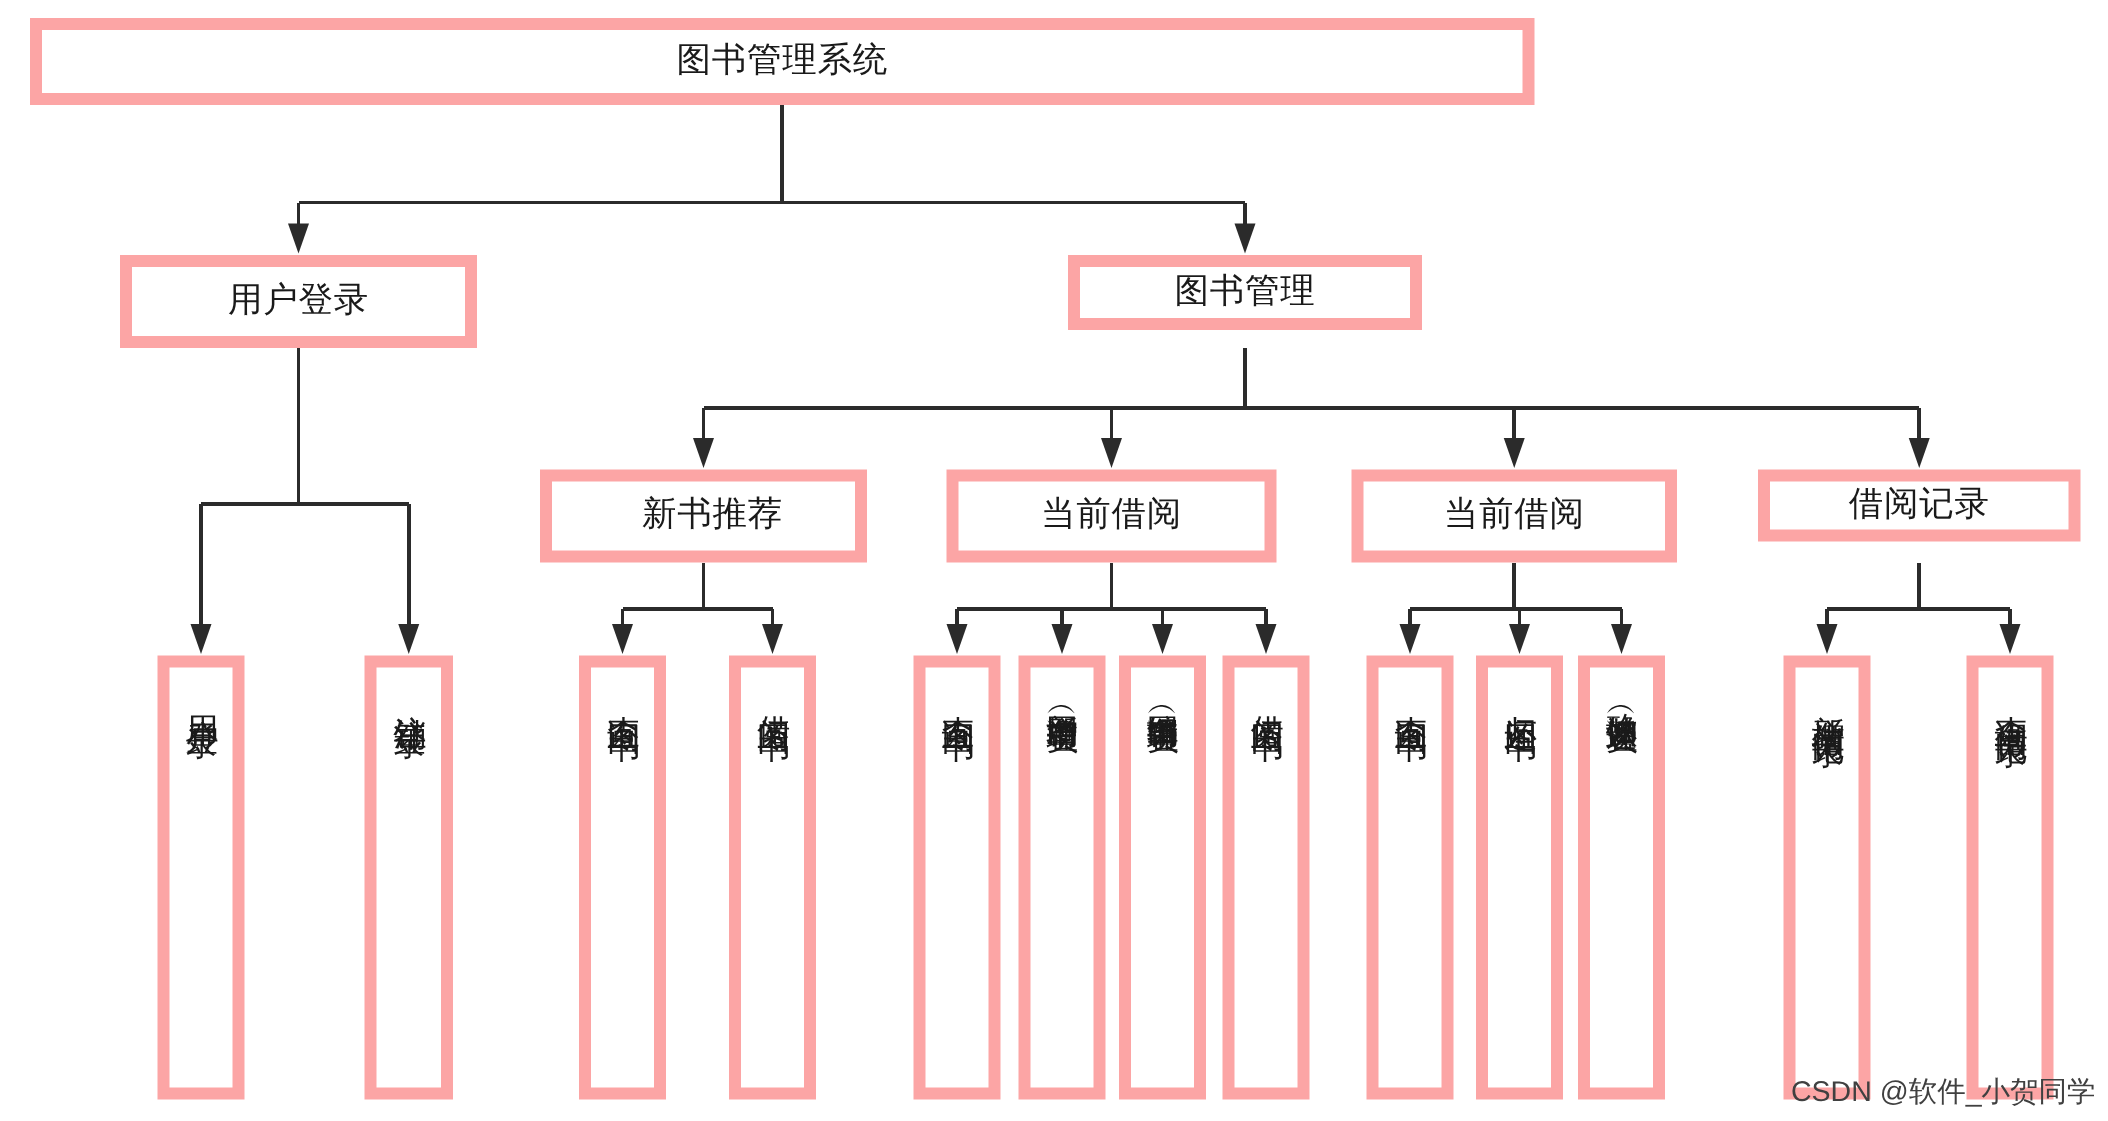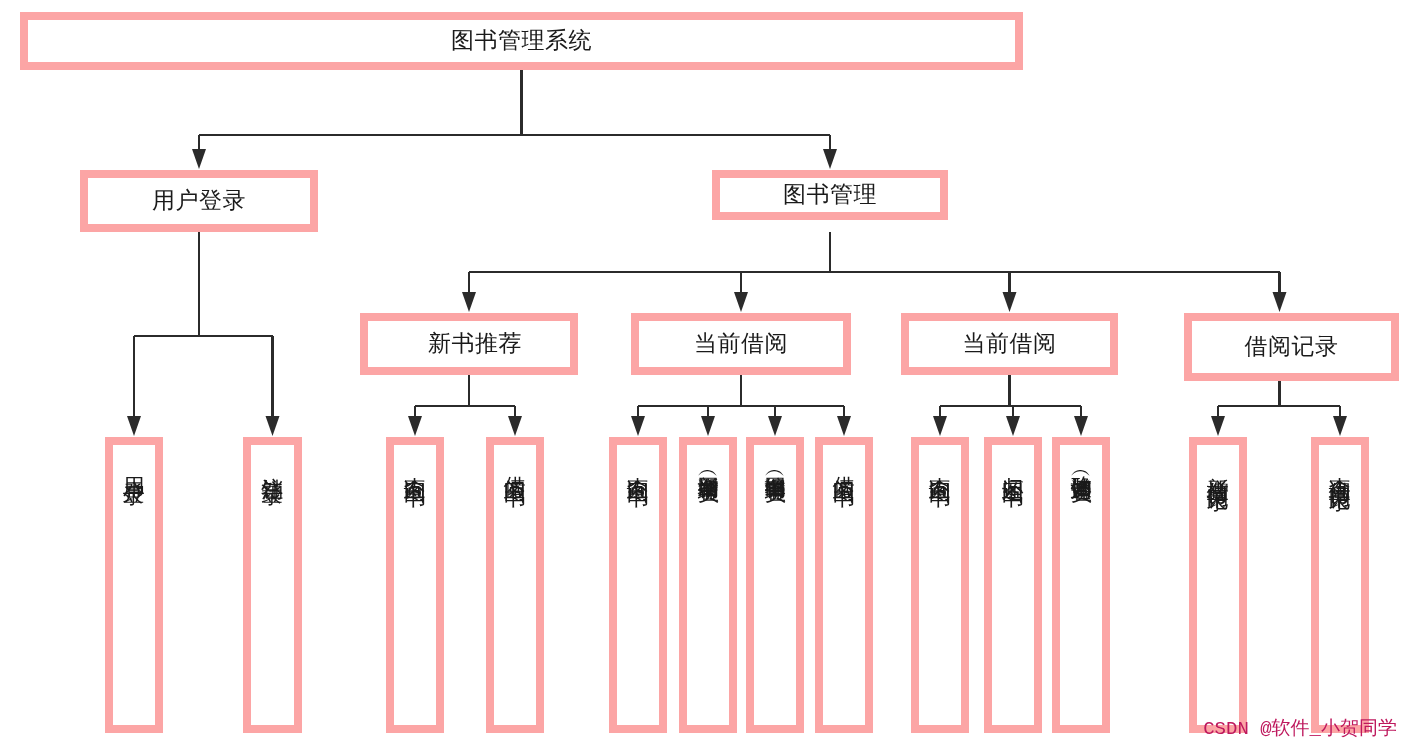--- a/index.html
+++ b/index.html
@@ -157,7 +157,7 @@
       <div class="node horiz level2" style="left: 901px; top: 313px; width: 217px; height: 62px;">
         <span class="label">当前借阅</span>
       </div>
-      <div class="node horiz level2" style="left: 1172px; top: 313px; width: 215px; height: 68px; margin-left: 12px;">
+      <div class="node horiz level2" style="left: 1172px; top: 313px; width: 215px; height: 48px;">
         <span class="label">借阅记录</span>
       </div>
       <div class="node vert leaf" style="left: 105px; top: 437px; width: 58px; height: 296px;">

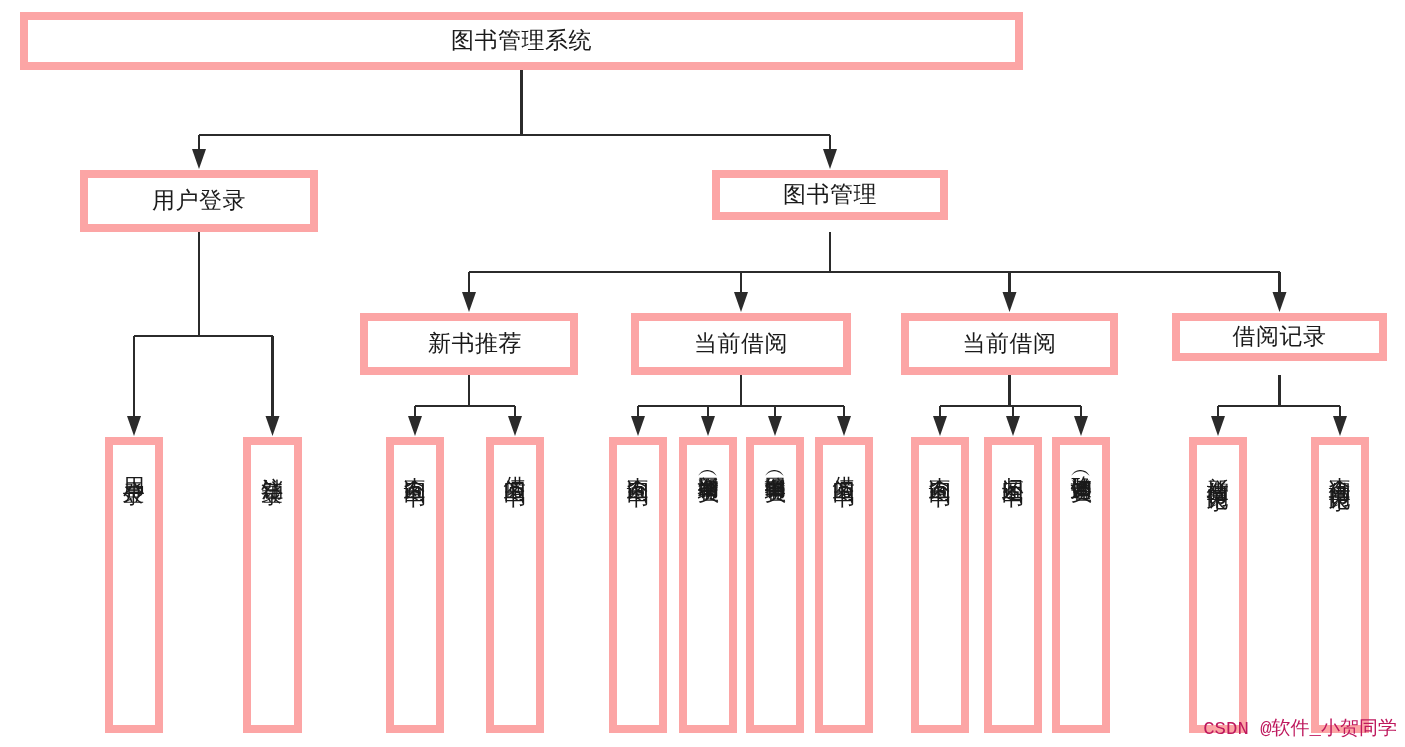--- a/index.html
+++ b/index.html
@@ -74,9 +74,9 @@
     right: 8px;
     bottom: 6px;
     font-size: 19px;
-    color: #be185d;
+    color: #404040;
     white-space: nowrap;
-    font-family: Liberation Mono, monospace;
+    font-family: Liberation Sans, sans-serif;
     text-align: right;
   }
 </style>

